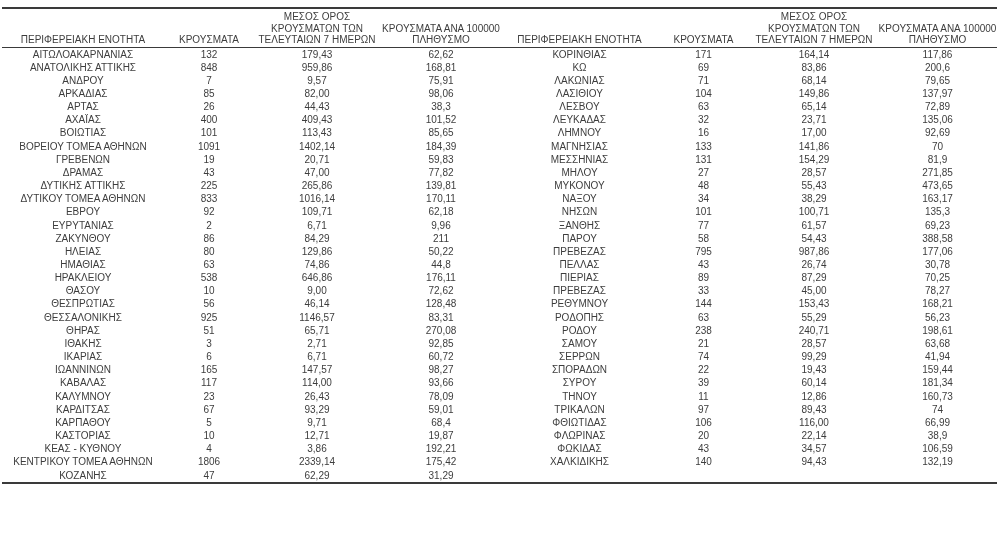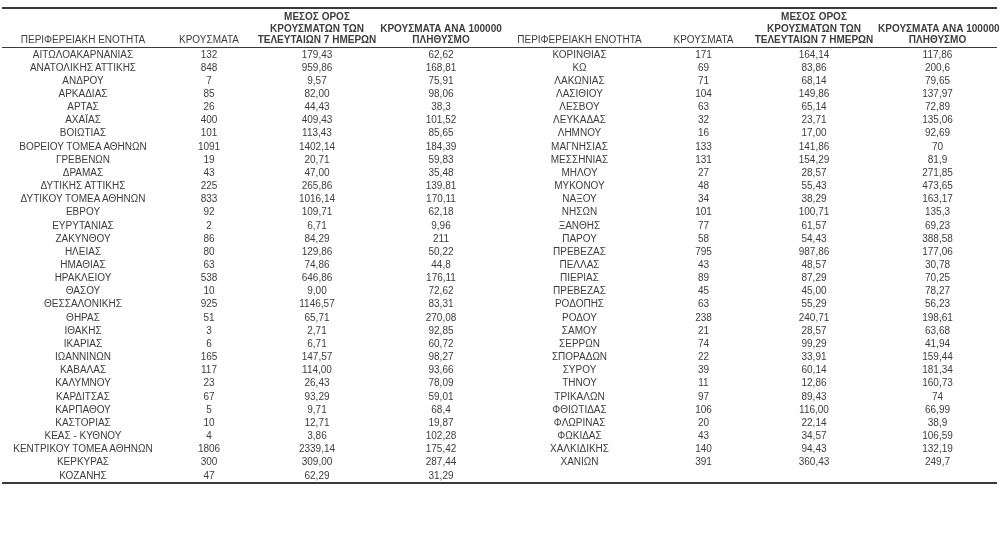--- a/index.html
+++ b/index.html
@@ -40,7 +40,7 @@
     border-bottom: 1.5px solid #3a3a3a;
     white-space: nowrap;
   }
-  thead th div { white-space: nowrap; font-weight: bold; }
+  thead th div { white-space: nowrap; }
   tbody td {
     font-size: 10px;
     line-height: 13.15px;

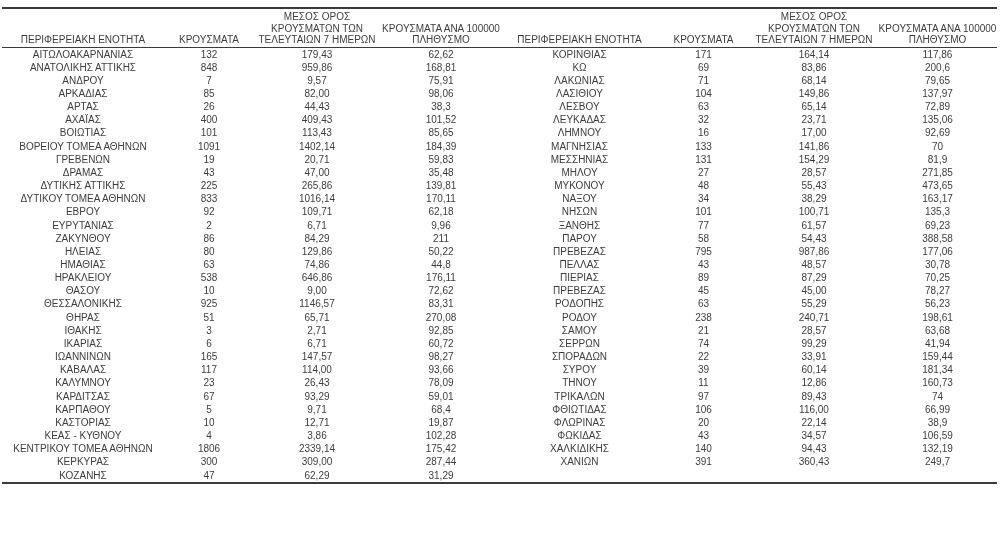--- a/index.html
+++ b/index.html
@@ -187,7 +187,7 @@
           <td>ΔΡΑΜΑΣ</td>
           <td>43</td>
           <td>47,00</td>
-          <td>35,48</td>
+          <td>77,82</td>
           <td>ΜΗΛΟΥ</td>
           <td>27</td>
           <td>28,57</td>

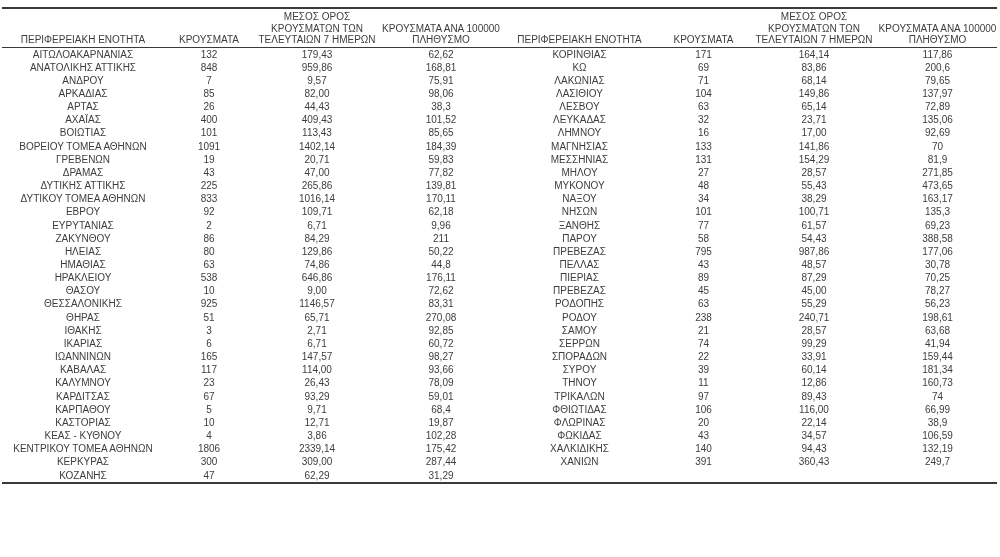--- a/index.html
+++ b/index.html
@@ -260,7 +260,7 @@
           <td>44,8</td>
           <td>ΠΕΛΛΑΣ</td>
           <td>43</td>
-          <td>48,57</td>
+          <td>26,74</td>
           <td>30,78</td>
         </tr>
         <tr>

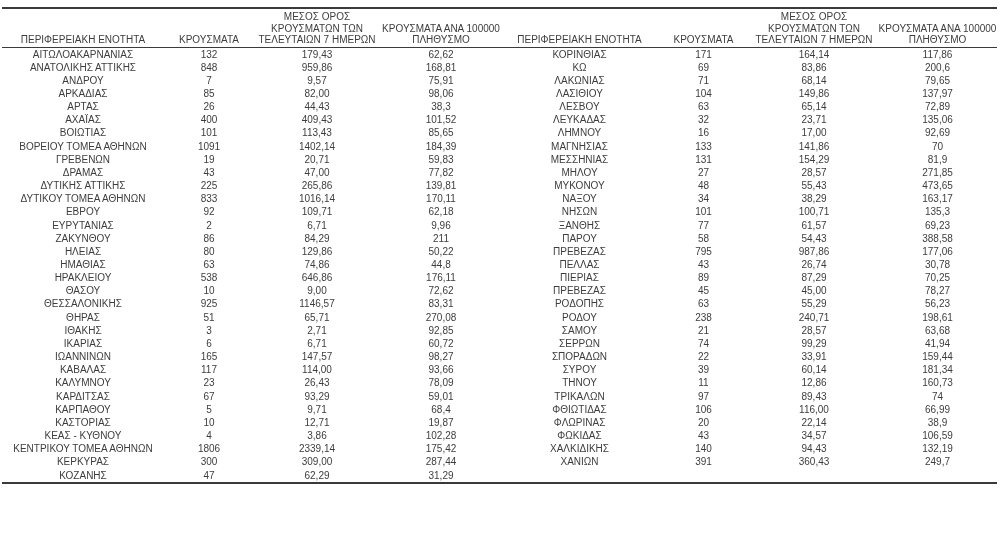--- a/index.html
+++ b/index.html
@@ -279,7 +279,7 @@
           <td>9,00</td>
           <td>72,62</td>
           <td>ΠΡΕΒΕΖΑΣ</td>
-          <td>45</td>
+          <td>33</td>
           <td>45,00</td>
           <td>78,27</td>
         </tr>

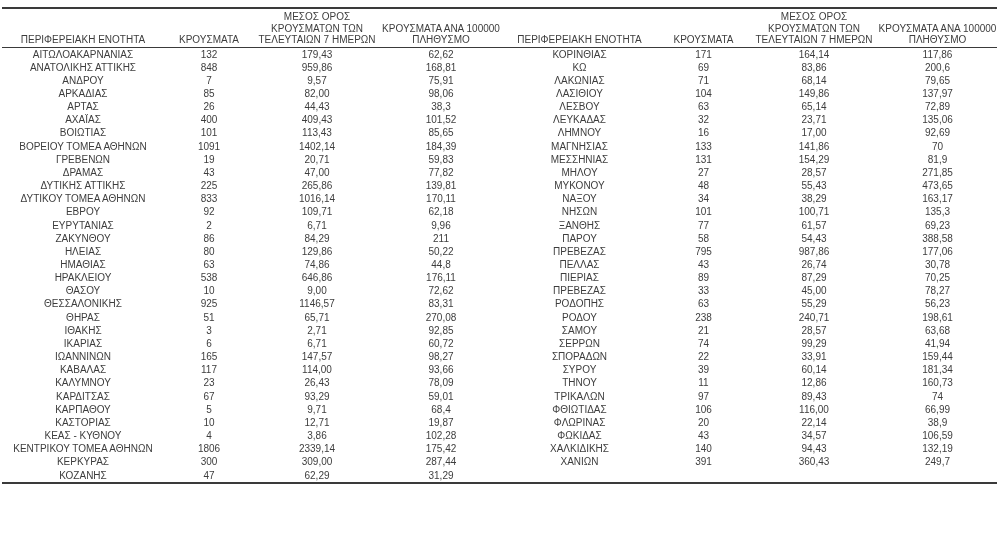--- a/index.html
+++ b/index.html
@@ -284,6 +284,16 @@
           <td>78,27</td>
         </tr>
         <tr>
+          <td>ΘΕΣΠΡΩΤΙΑΣ</td>
+          <td>56</td>
+          <td>46,14</td>
+          <td>128,48</td>
+          <td>ΡΕΘΥΜΝΟΥ</td>
+          <td>144</td>
+          <td>153,43</td>
+          <td>168,21</td>
+        </tr>
+        <tr>
           <td>ΘΕΣΣΑΛΟΝΙΚΗΣ</td>
           <td>925</td>
           <td>1146,57</td>

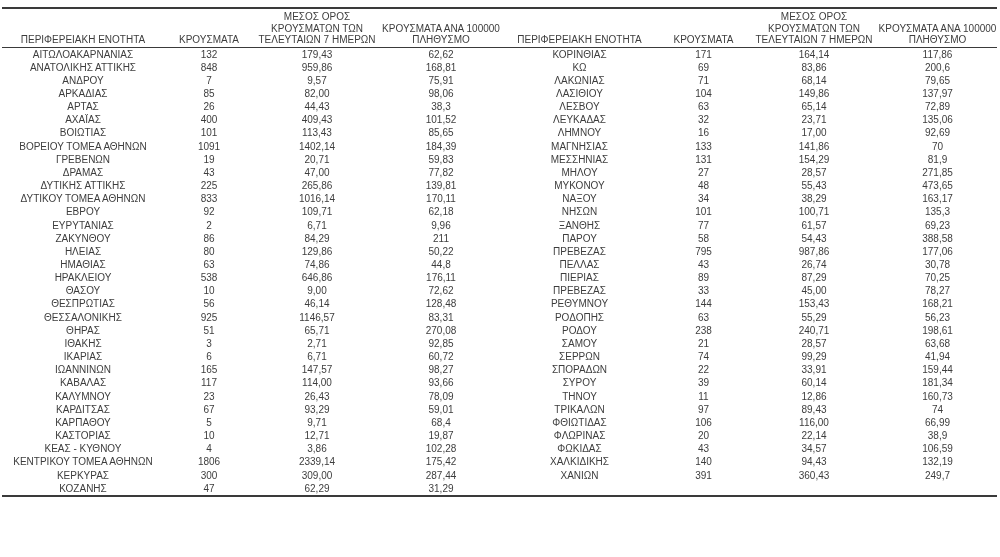--- a/index.html
+++ b/index.html
@@ -340,7 +340,7 @@
           <td>98,27</td>
           <td>ΣΠΟΡΑΔΩΝ</td>
           <td>22</td>
-          <td>33,91</td>
+          <td>19,43</td>
           <td>159,44</td>
         </tr>
         <tr>

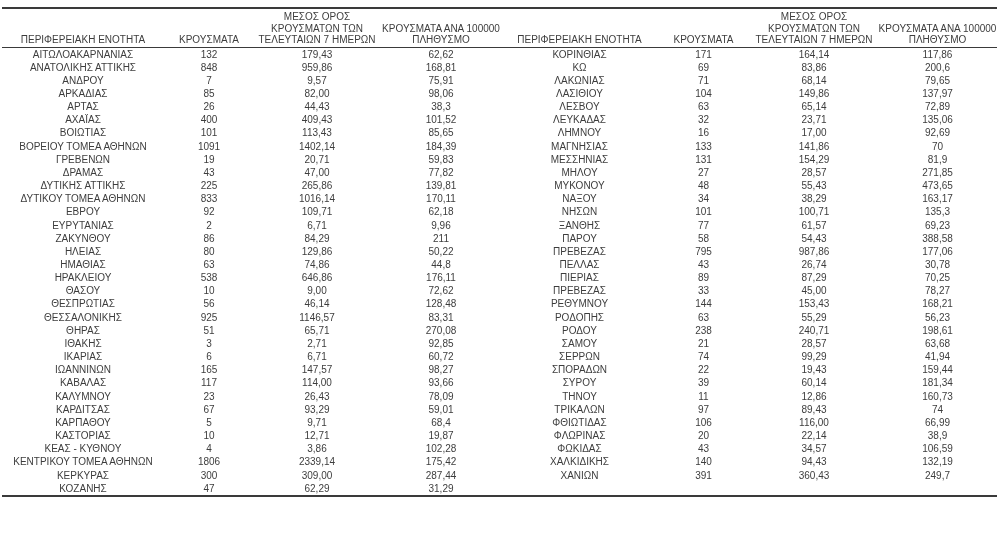--- a/index.html
+++ b/index.html
@@ -397,7 +397,7 @@
           <td>ΚΕΑΣ - ΚΥΘΝΟΥ</td>
           <td>4</td>
           <td>3,86</td>
-          <td>102,28</td>
+          <td>192,21</td>
           <td>ΦΩΚΙΔΑΣ</td>
           <td>43</td>
           <td>34,57</td>

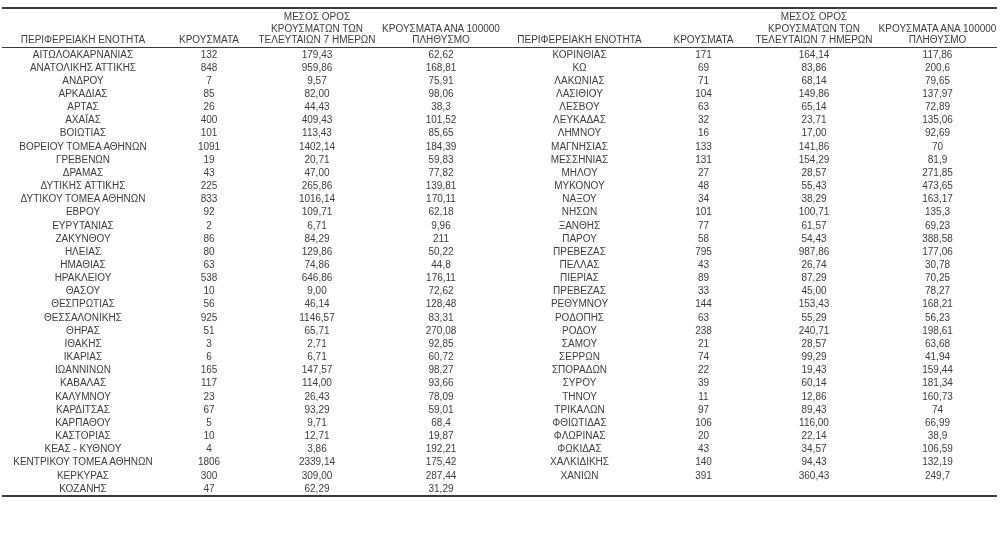--- a/index.html
+++ b/index.html
@@ -414,16 +414,6 @@
           <td>132,19</td>
         </tr>
         <tr>
-          <td>ΚΕΡΚΥΡΑΣ</td>
-          <td>300</td>
-          <td>309,00</td>
-          <td>287,44</td>
-          <td>ΧΑΝΙΩΝ</td>
-          <td>391</td>
-          <td>360,43</td>
-          <td>249,7</td>
-        </tr>
-        <tr>
           <td>ΚΟΖΑΝΗΣ</td>
           <td>47</td>
           <td>62,29</td>

